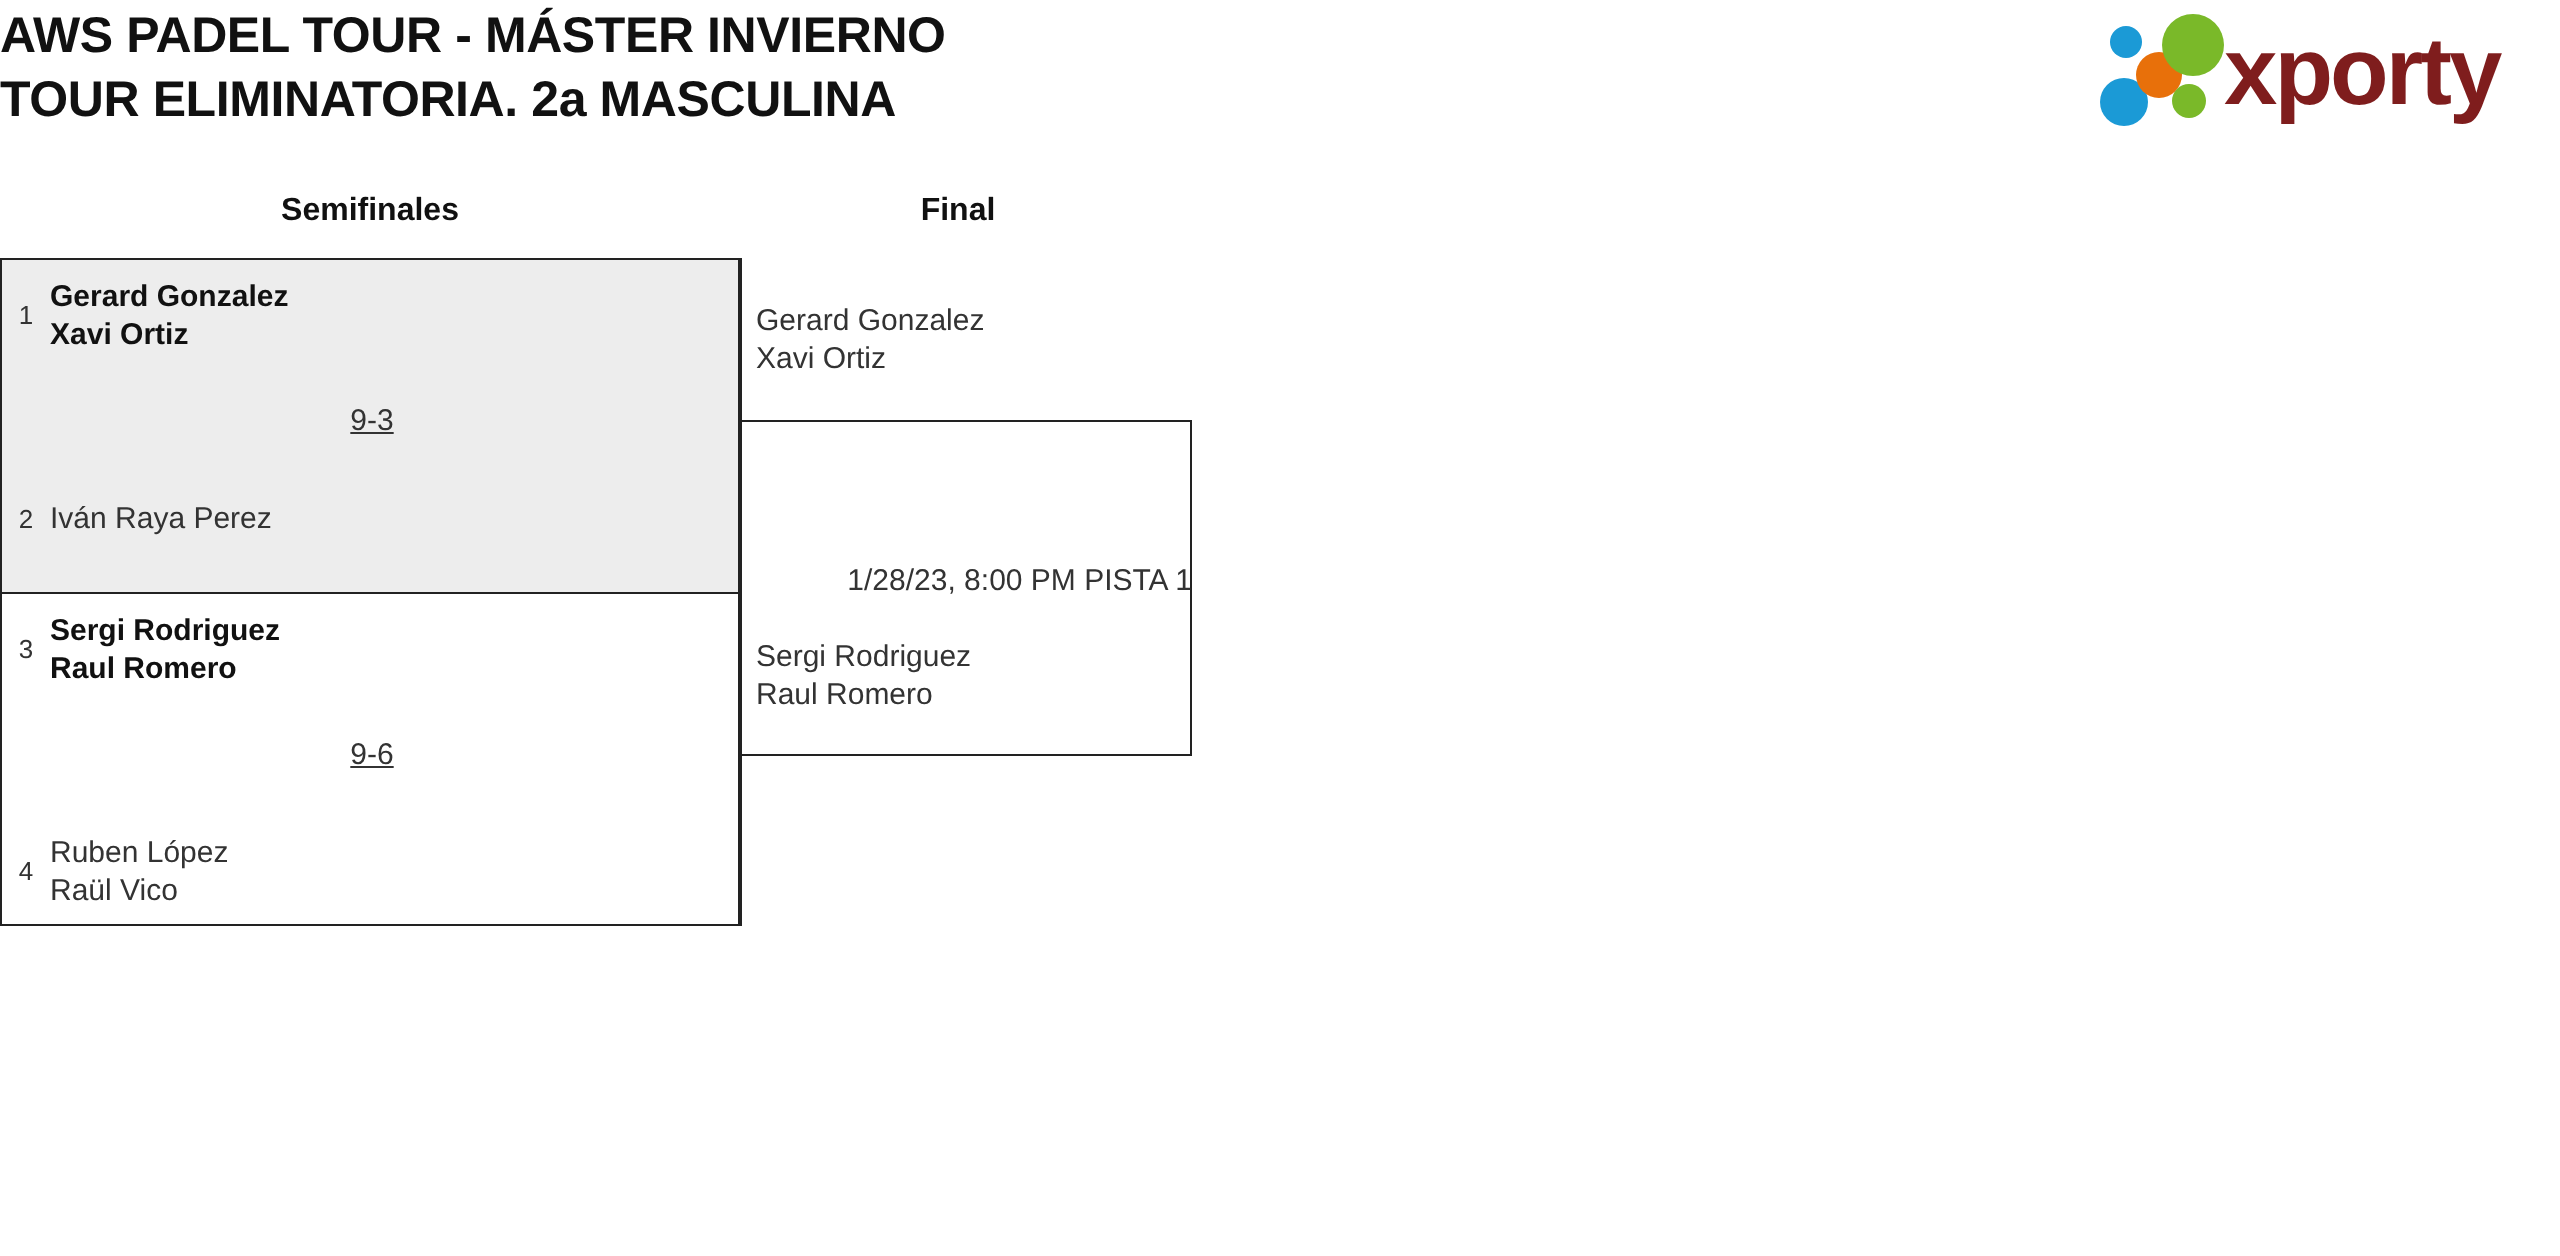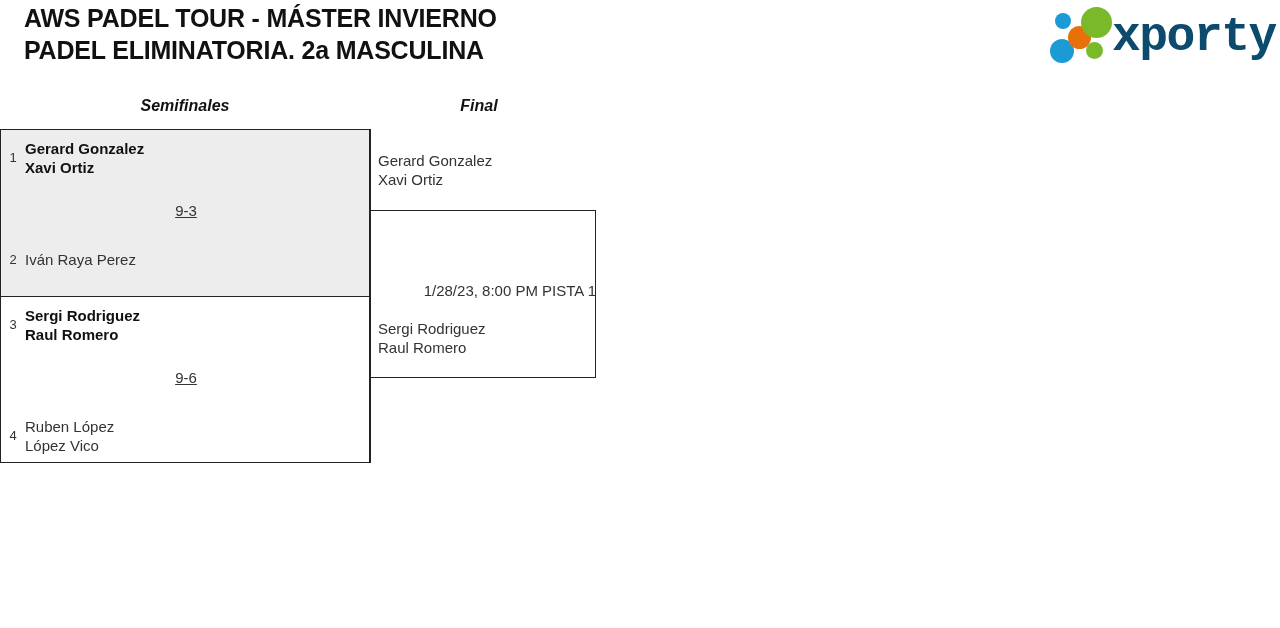--- a/index.html
+++ b/index.html
@@ -33,7 +33,6 @@
     left: 0;
     top: 2px;
     width: 900px;
-    padding-left: 24px;
   }
 
   .title-line {

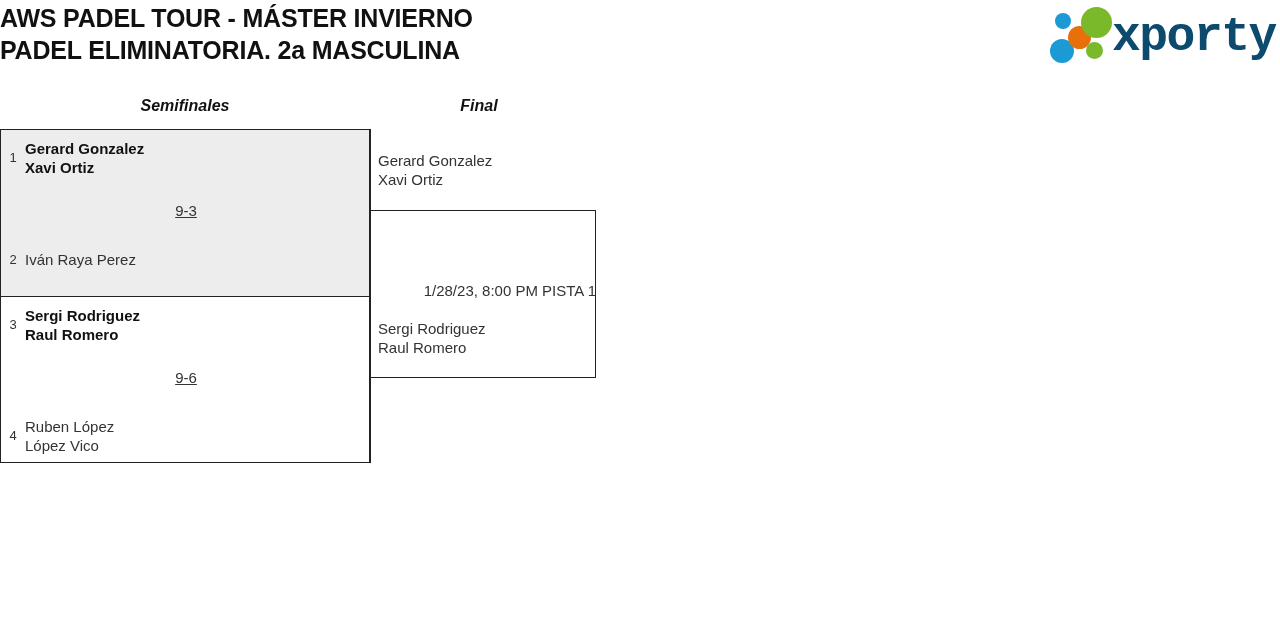--- a/index.html
+++ b/index.html
@@ -218,7 +218,7 @@
   <div class="header">
     <div class="title-block">
       <div class="title-line">AWS PADEL TOUR - MÁSTER INVIERNO</div>
-      <div class="title-line">PADEL ELIMINATORIA. 2a MASCULINA</div>
+      <div class="title-line">TOUR ELIMINATORIA. 2a MASCULINA</div>
     </div>
 
     <div class="logo">

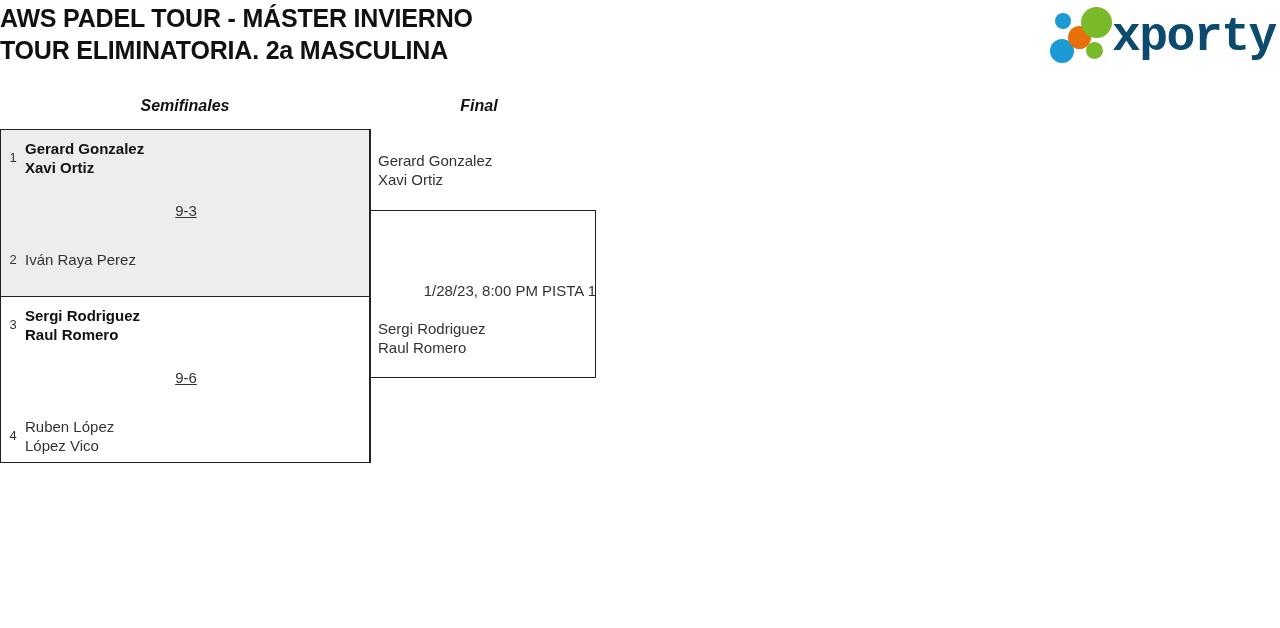--- a/index.html
+++ b/index.html
@@ -229,7 +229,7 @@
         <span class="dot dot-green-big" style="background: rgb(122, 185, 41);"></span>
         <span class="dot dot-green-small" style="background: rgb(122, 185, 41);"></span>
       </div>
-      <div class="logo-text" style="color: #0c4a6e; font-family: Liberation Mono, monospace;">xporty</div>
+      <div class="logo-text" style="color: #7f1d1d;">xporty</div>
     </div>
   </div>
 

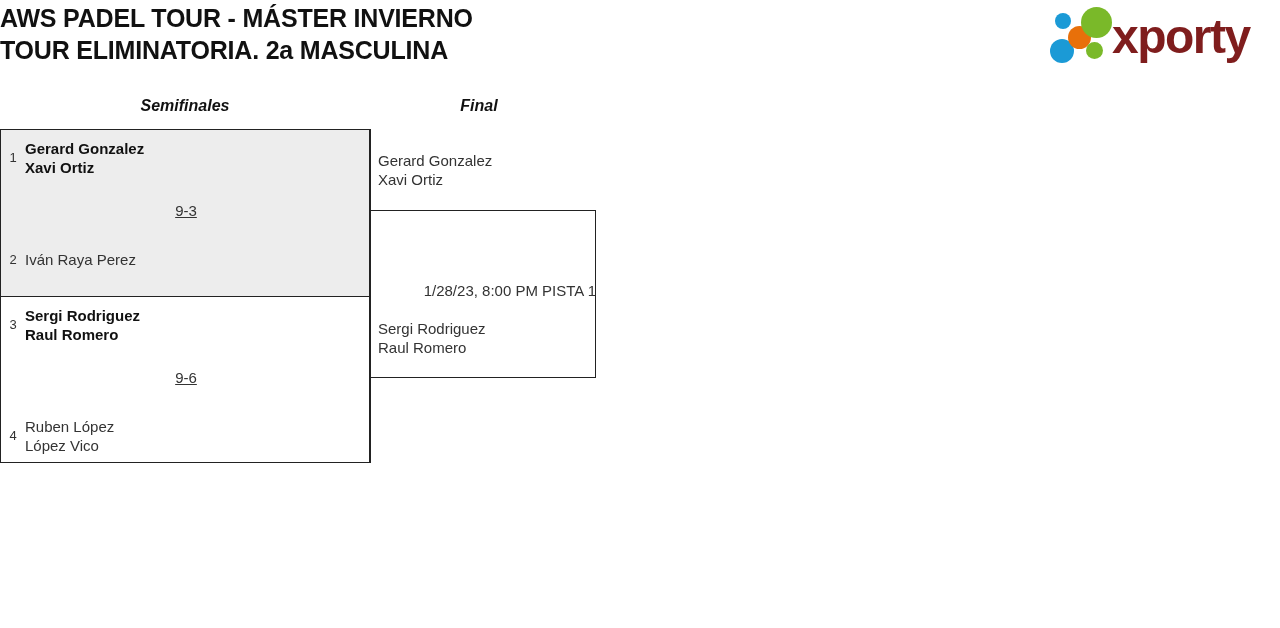--- a/index.html
+++ b/index.html
@@ -96,7 +96,6 @@
     color: #111111;
     text-align: center;
     top: 5px;
-    font-style: italic;
   }
   .round-header.semis { left: 0;   width: 370px; }
   .round-header.final { left: 366px; width: 226px; }

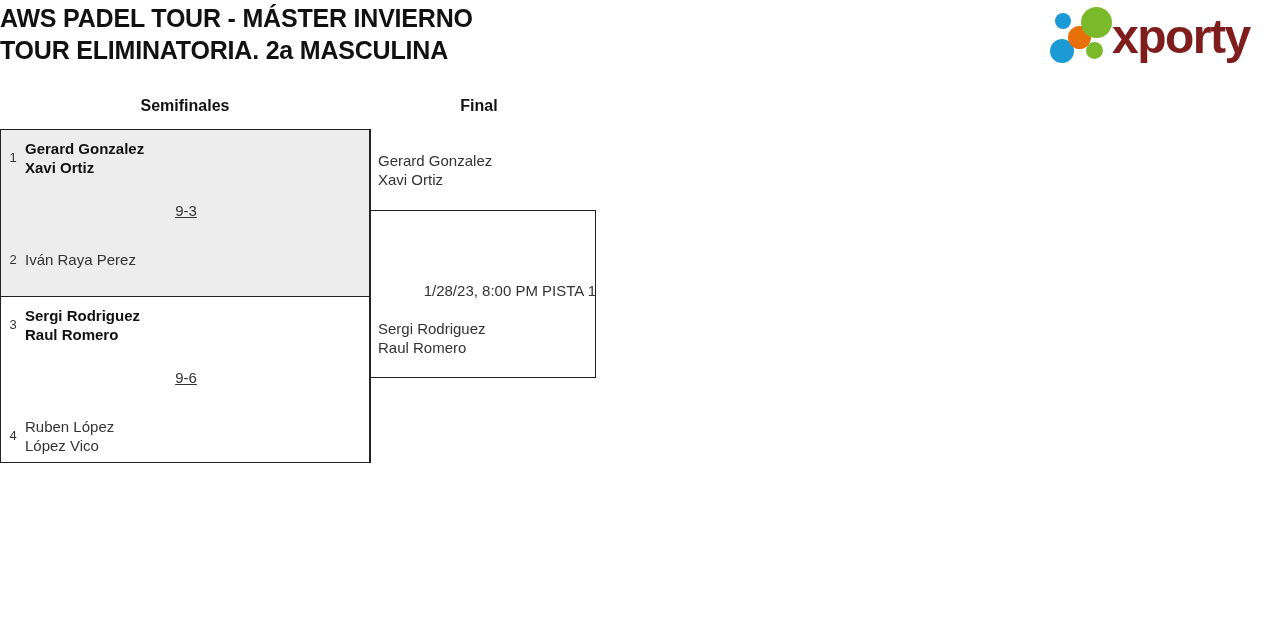--- a/index.html
+++ b/index.html
@@ -269,7 +269,7 @@
           <div class="seed">4</div>
           <div class="players">
             <div>Ruben López</div>
-            <div>López Vico</div>
+            <div>Raül Vico</div>
           </div>
         </div>
       </div>

